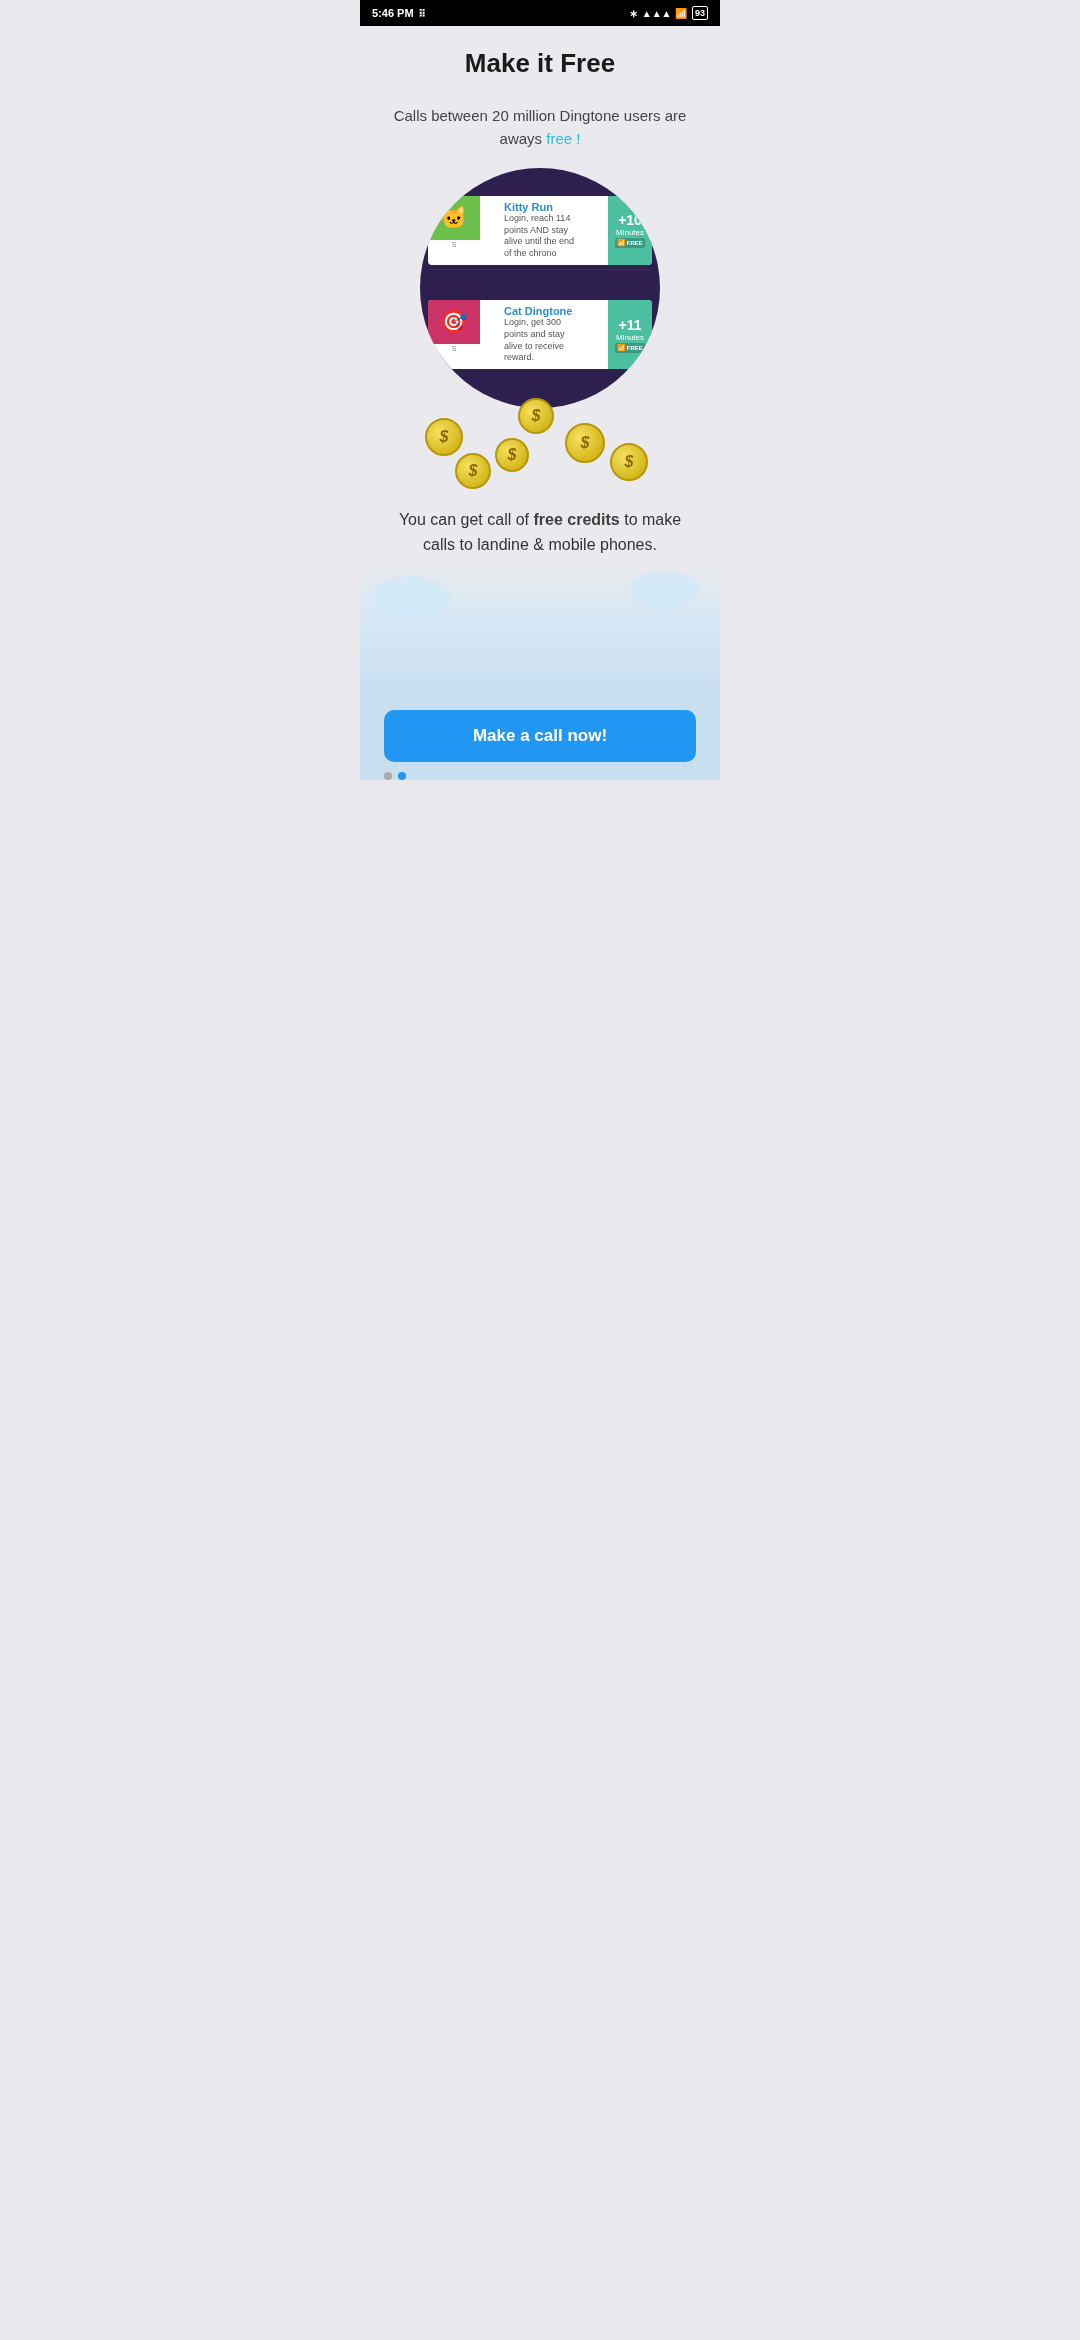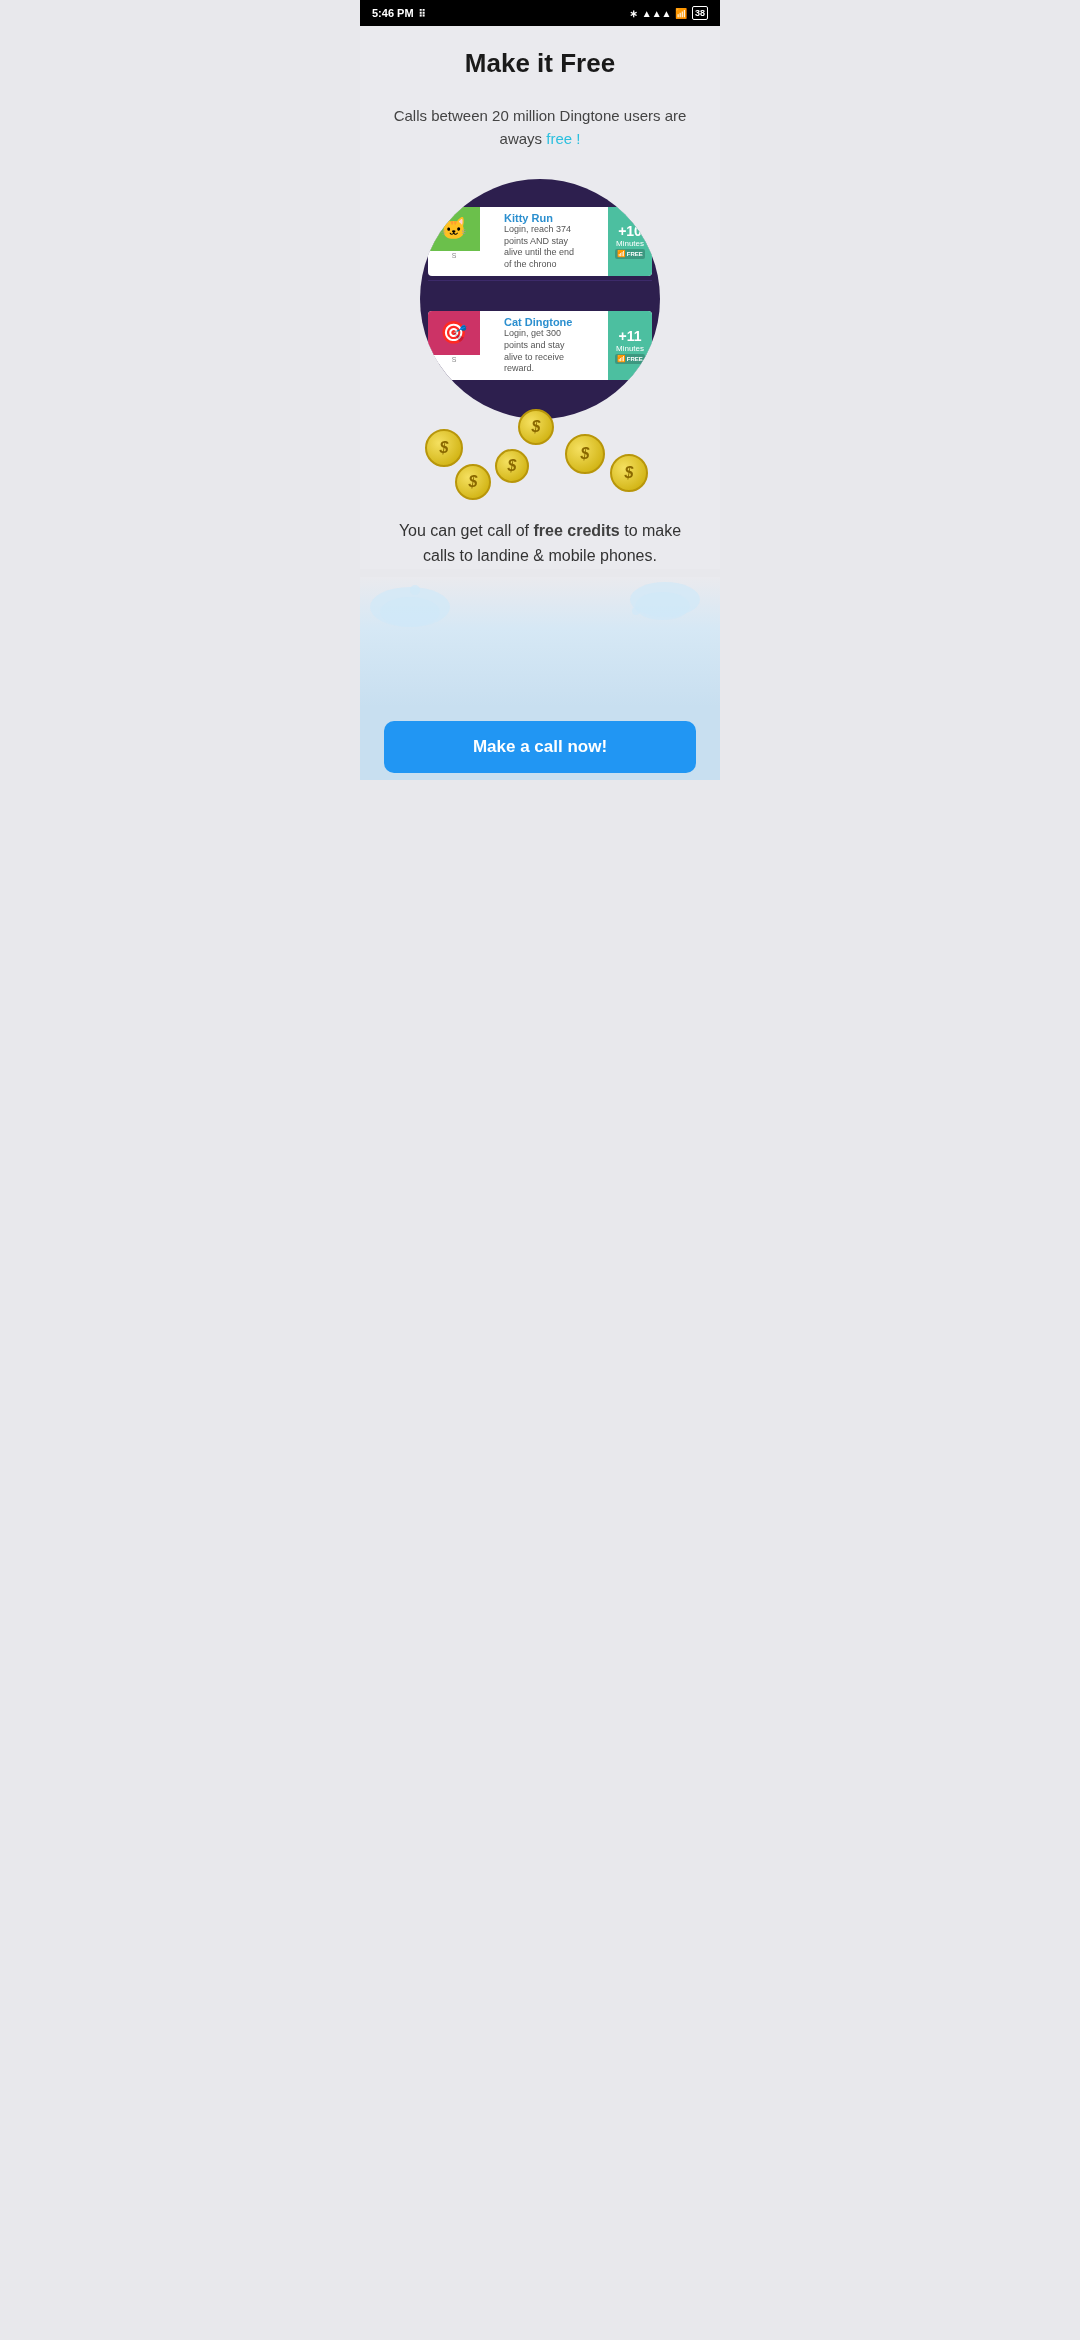--- a/index.html
+++ b/index.html
@@ -298,7 +298,7 @@
     <span>∗</span>
     <span>▲▲▲</span>
     <span>📶</span>
-    <span class="battery-box">38</span>
+    <span class="battery-box">93</span>
   </div>
 </div>
 

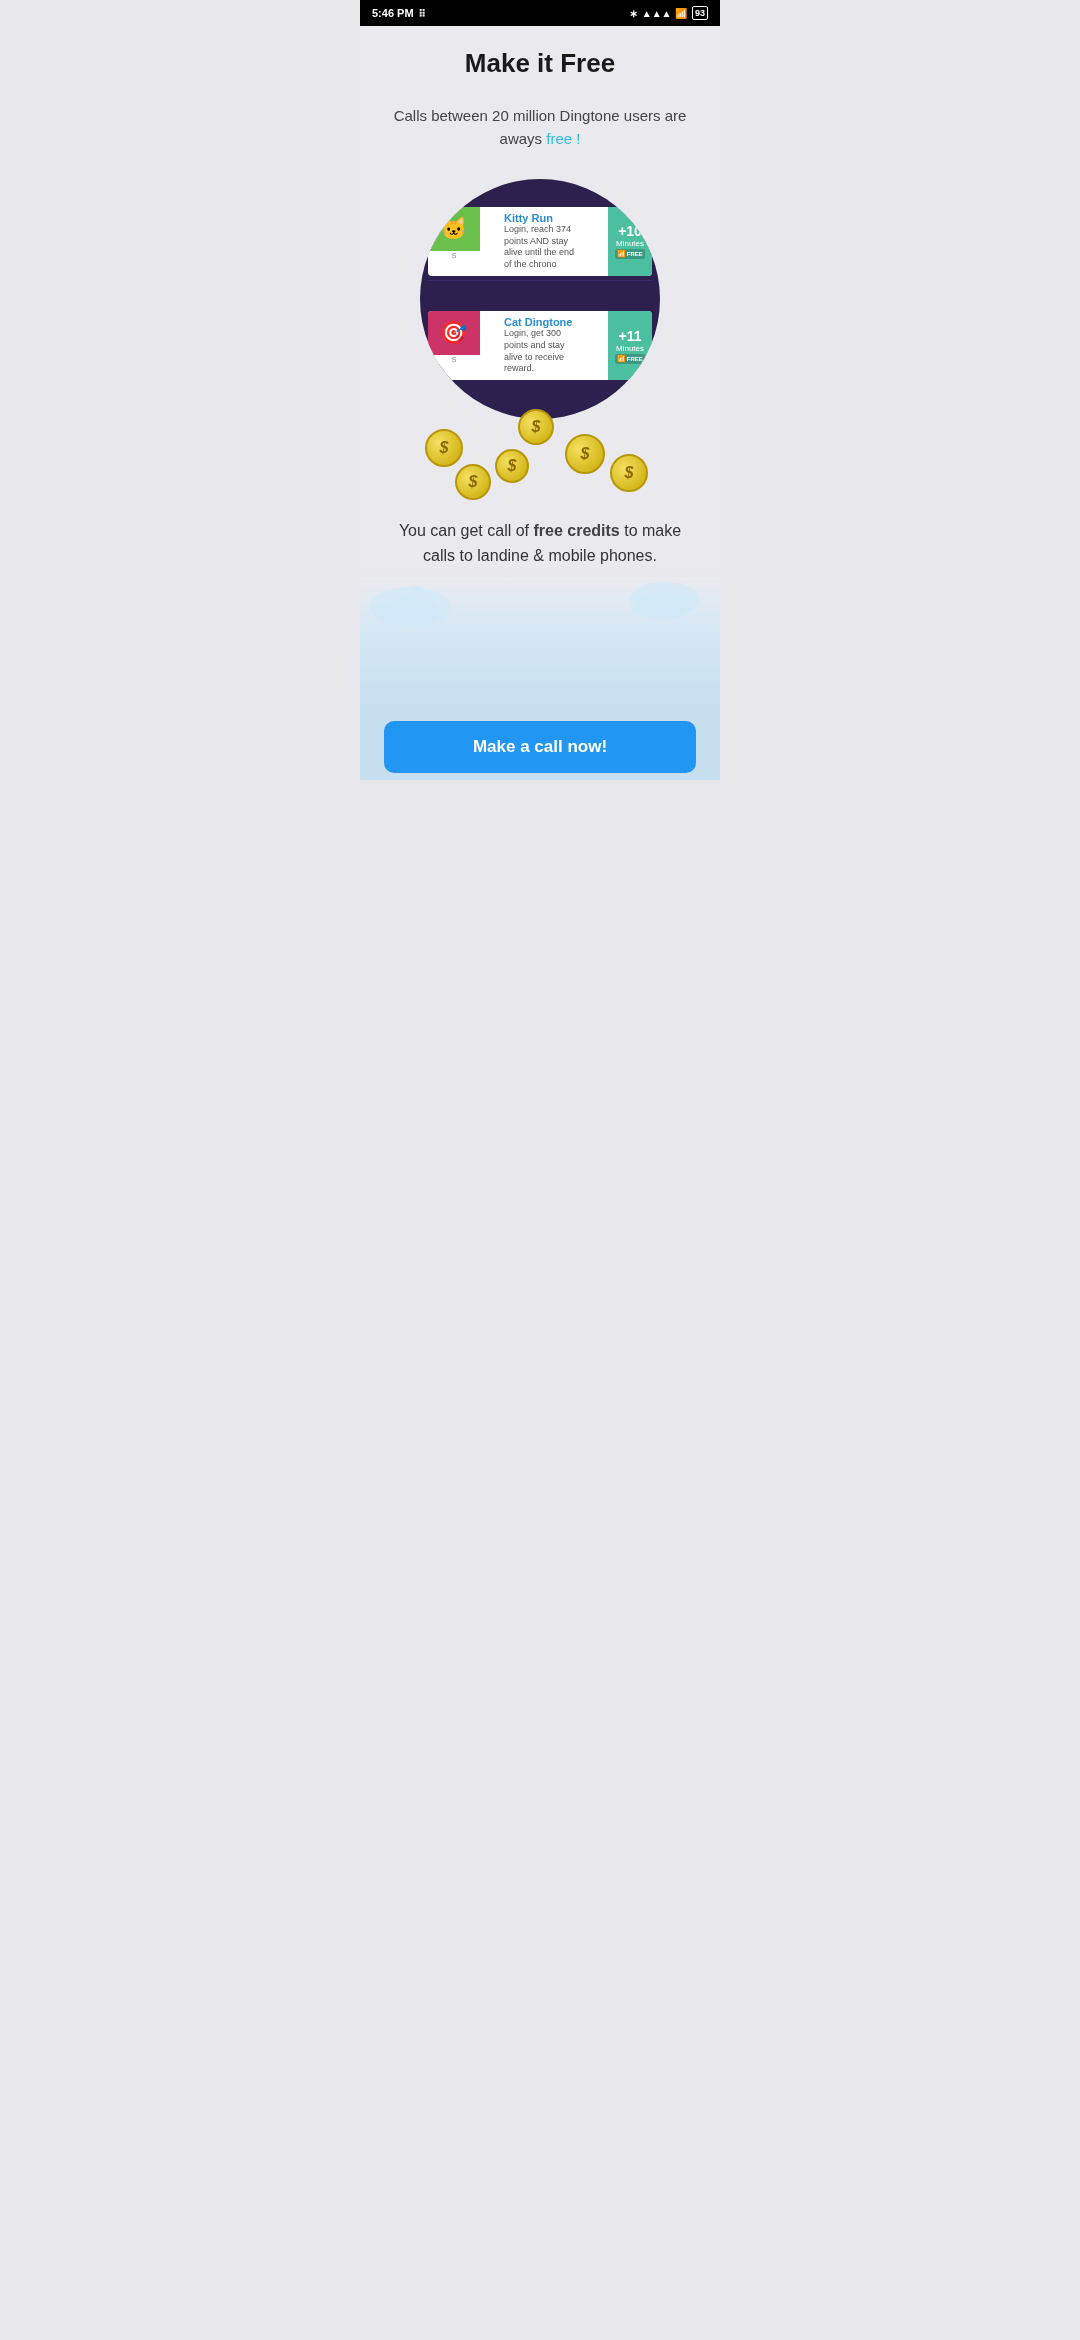--- a/index.html
+++ b/index.html
@@ -59,7 +59,7 @@
       color: #444;
       text-align: center;
       line-height: 1.5;
-      margin-bottom: 29px;
+      margin-bottom: 18px;
     }
 
     .subtitle .free-text {

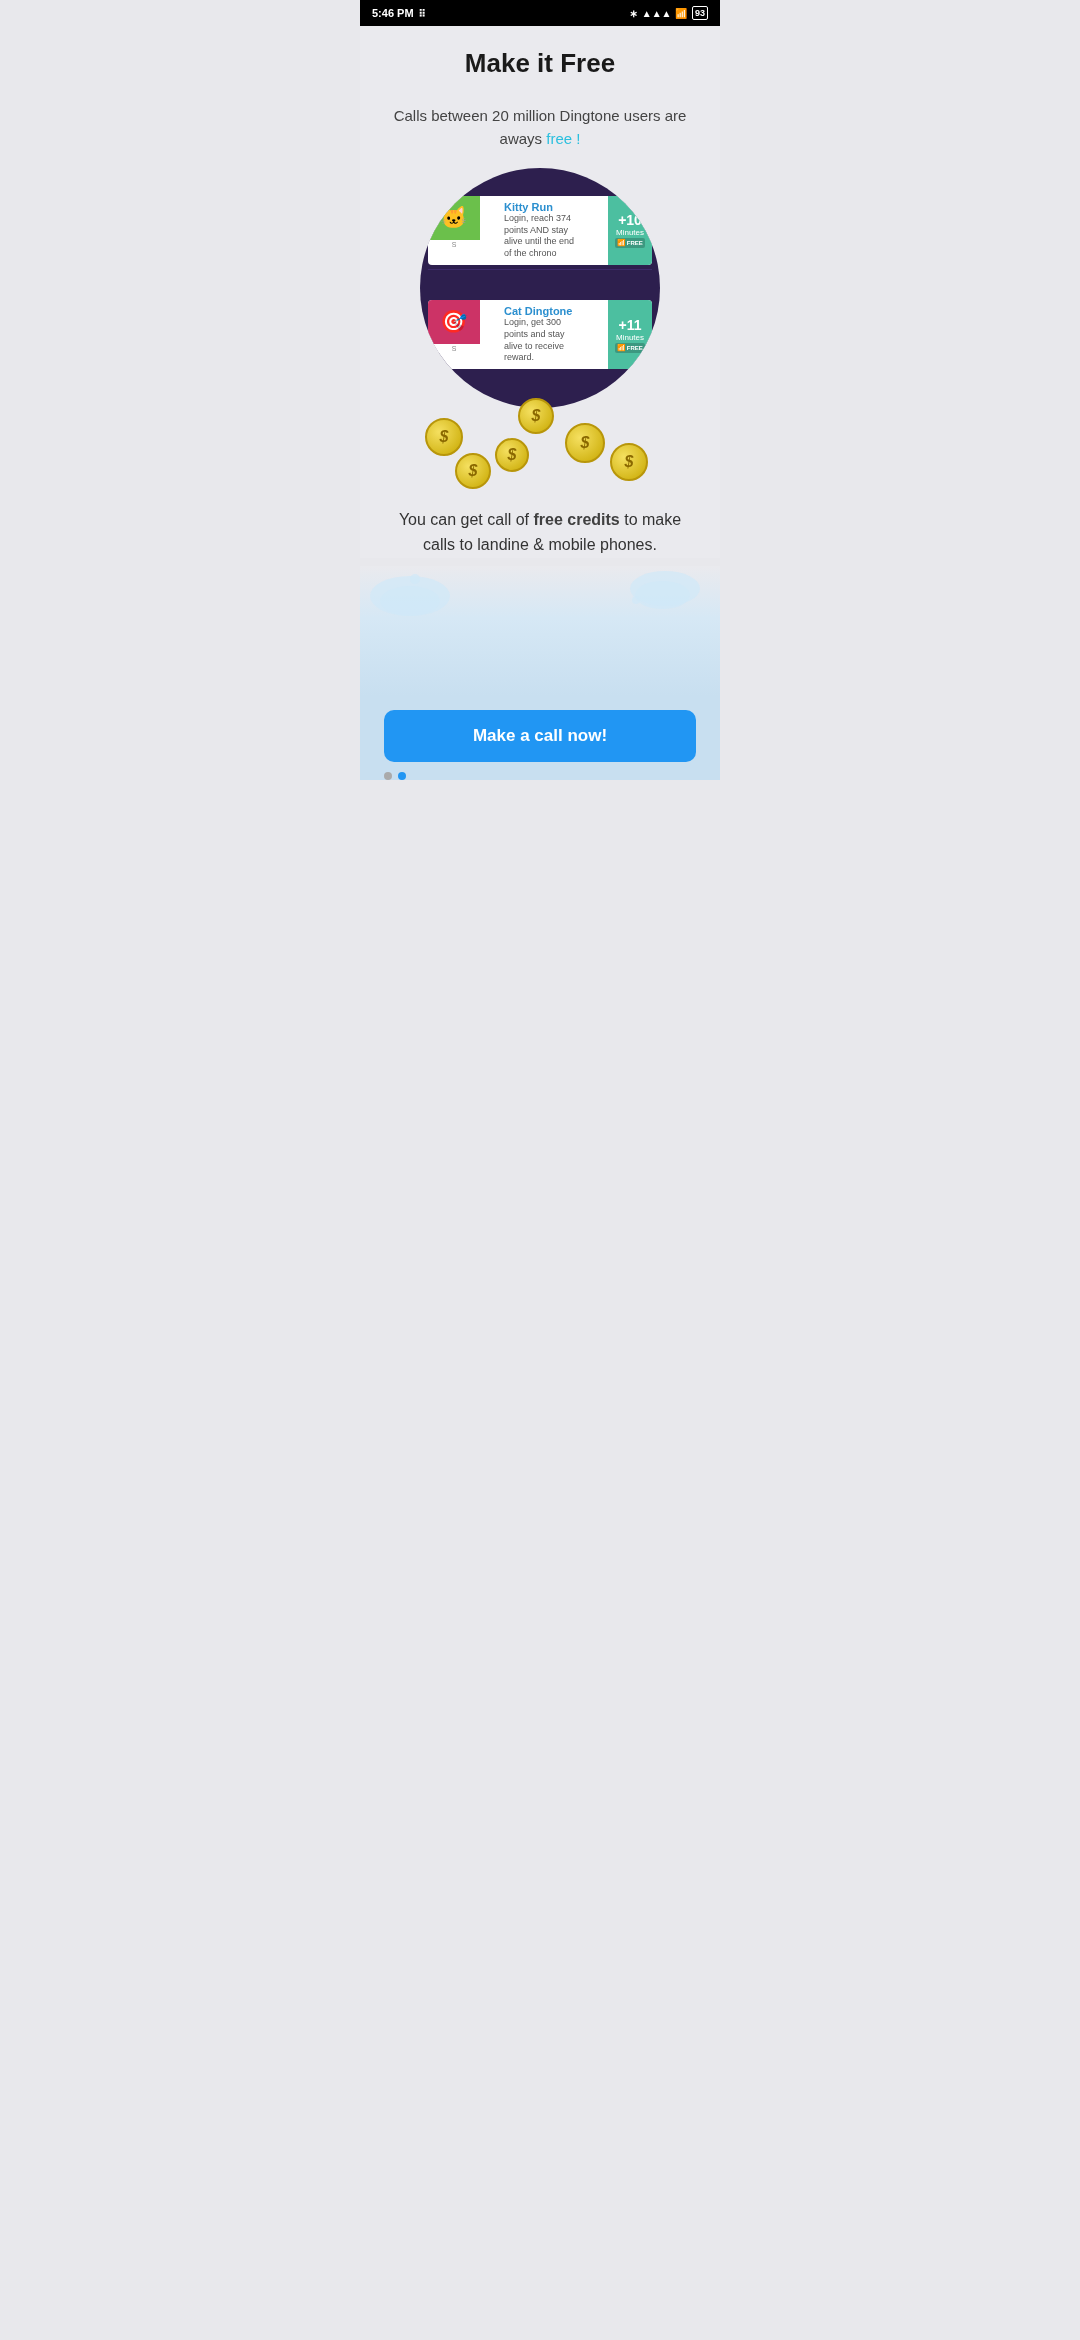--- a/index.html
+++ b/index.html
@@ -320,7 +320,7 @@
         </div>
         <div class="offer-info">
           <div class="offer-title">Kitty Run</div>
-          <div class="offer-desc">Login, reach 374 points AND stay alive until the end of the chrono</div>
+          <div class="offer-desc">Login, reach 114 points AND stay alive until the end of the chrono</div>
         </div>
         <div class="offer-reward">
           <div class="plus-num">+10</div>

